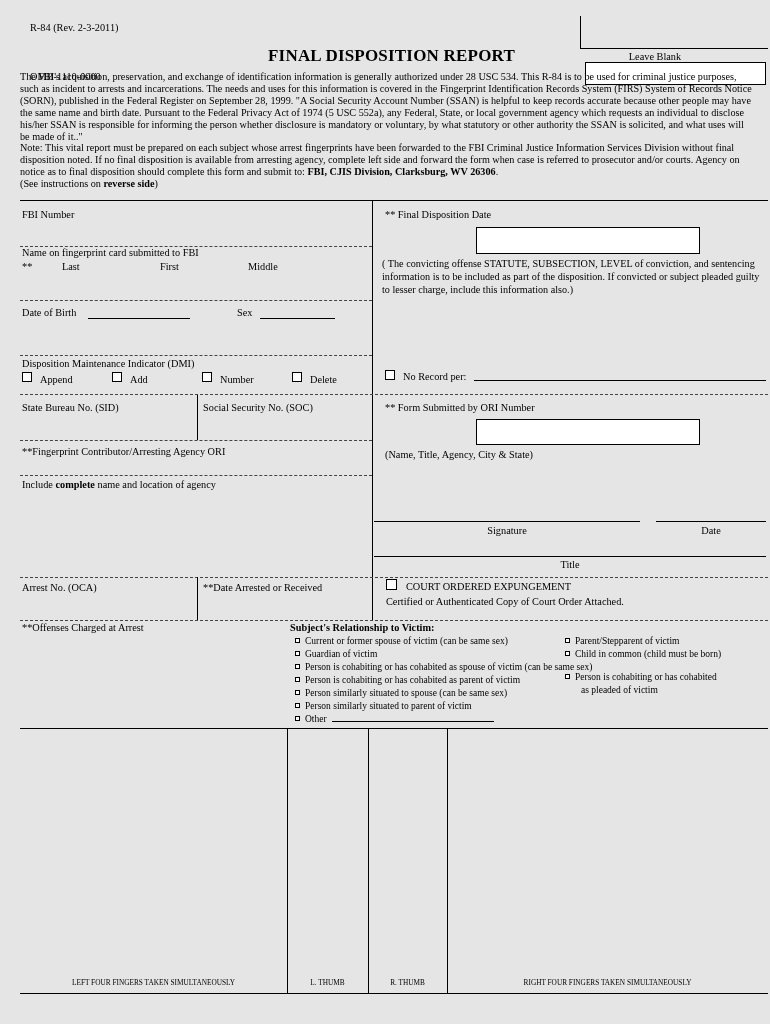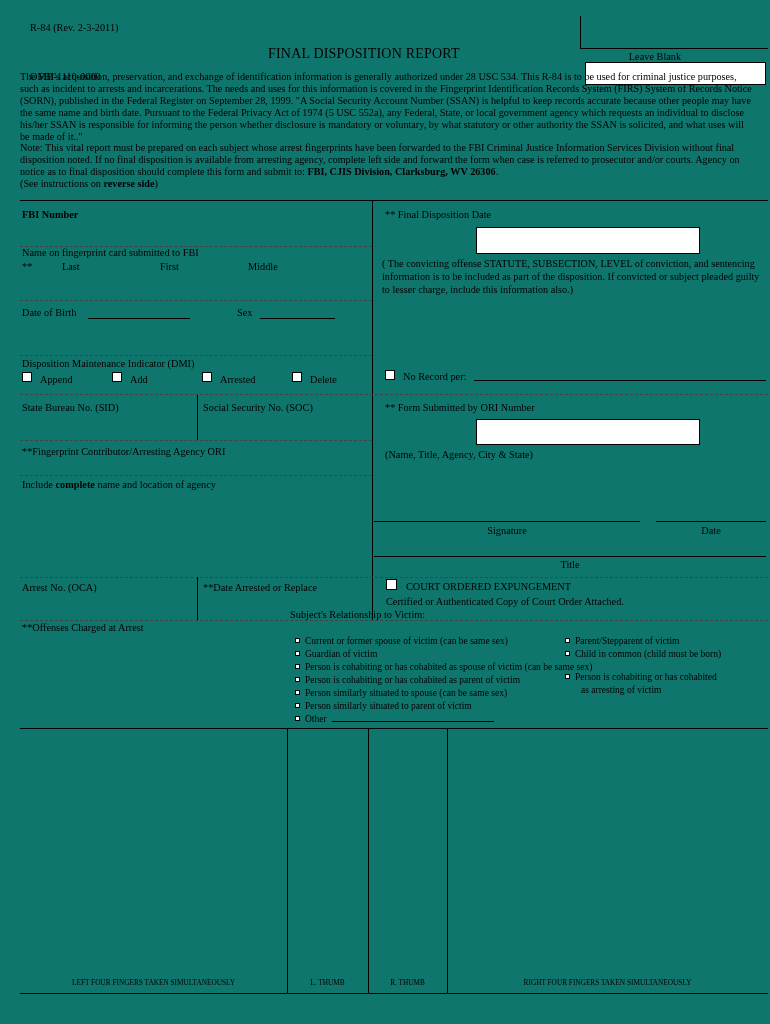--- a/index.html
+++ b/index.html
@@ -5,7 +5,7 @@
   * { margin:0; padding:0; box-sizing:border-box; }
   html,body { background:#ffffff; }
   body { width:770px; height:1024px; font-family:"Liberation Serif", serif; color:#000; }
-  .page { position:relative; width:770px; height:1024px; background:#0f766e; overflow:hidden;padding-left:8px; }
+  .page { position:relative; width:770px; height:1024px; background:#e5e5e5; overflow:hidden;padding-left:8px; }
   .abs { position:absolute; }
   .t { font-size:10.3px; white-space:nowrap; line-height:11px; }
   .b { font-weight:bold; }

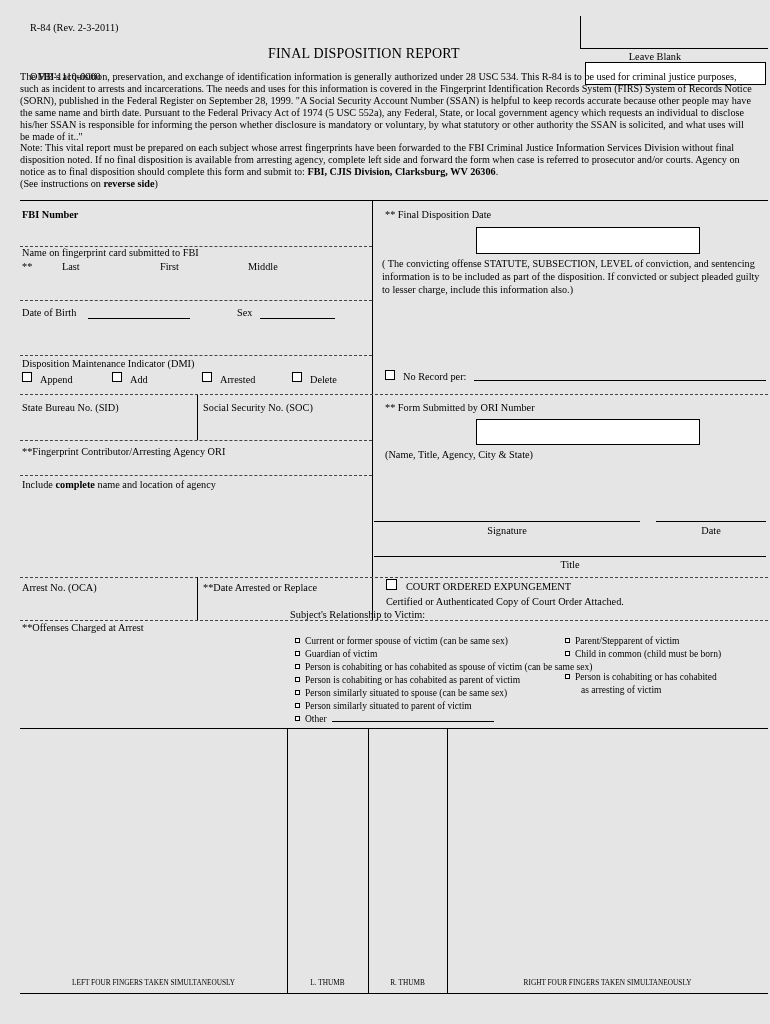--- a/index.html
+++ b/index.html
@@ -9,7 +9,7 @@
   .abs { position:absolute; }
   .t { font-size:10.3px; white-space:nowrap; line-height:11px; }
   .b { font-weight:bold; }
-  .title { font-size:14px; font-weight:normal; letter-spacing:0.2px; white-space:nowrap; }
+  .title { font-size:17px; font-weight:bold; letter-spacing:0.2px; white-space:nowrap; }
   .intro { font-size:10.2px; line-height:11.9px; }
   .wrap { font-size:10.2px; line-height:13px; white-space:normal; }
   .hline  { height:0; border-top:1px solid #000; }

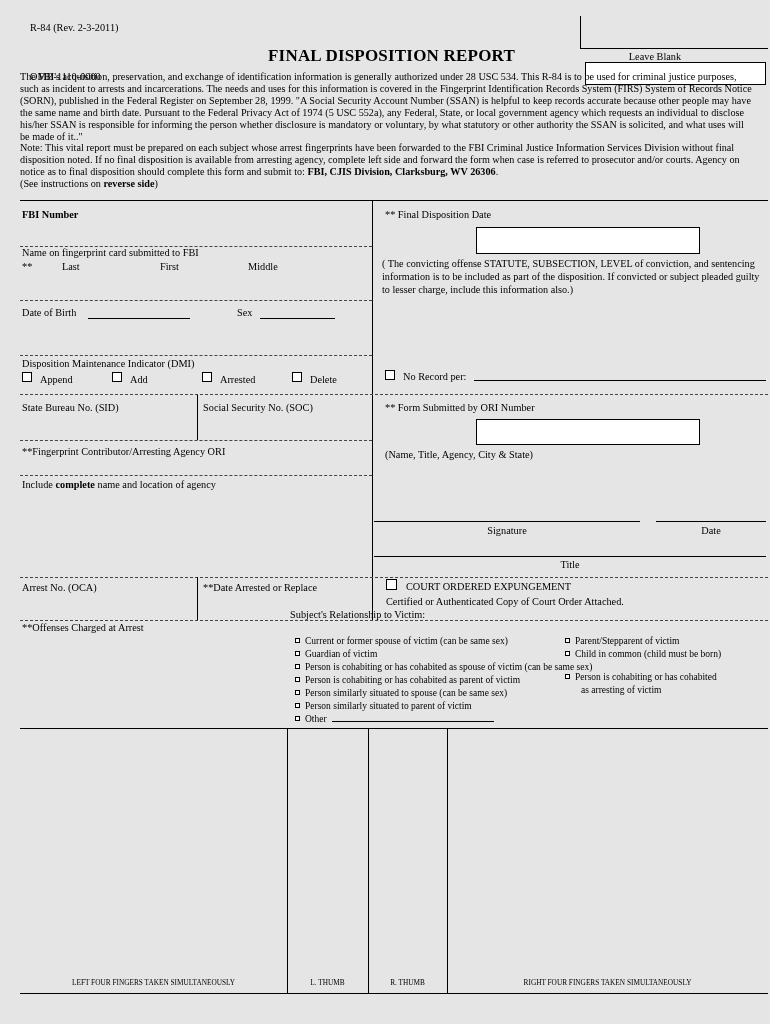--- a/index.html
+++ b/index.html
@@ -60,7 +60,7 @@
   <div class="abs vline" style="left:197px; top:395px; height:45px;"></div>
   <div class="abs vline" style="left:197px; top:577px; height:43px;"></div>
 
-  <div class="abs t" style="left:22px; top:209px;font-weight:bold;">FBI Number</div>
+  <div class="abs t" style="left:22px; top:209px;">FBI Number</div>
 
   <div class="abs t" style="left:22px; top:247px;font-family:Liberation Serif, serif;">Name on fingerprint card submitted to FBI</div>
   <div class="abs t" style="left:22px; top:261px;">**</div>

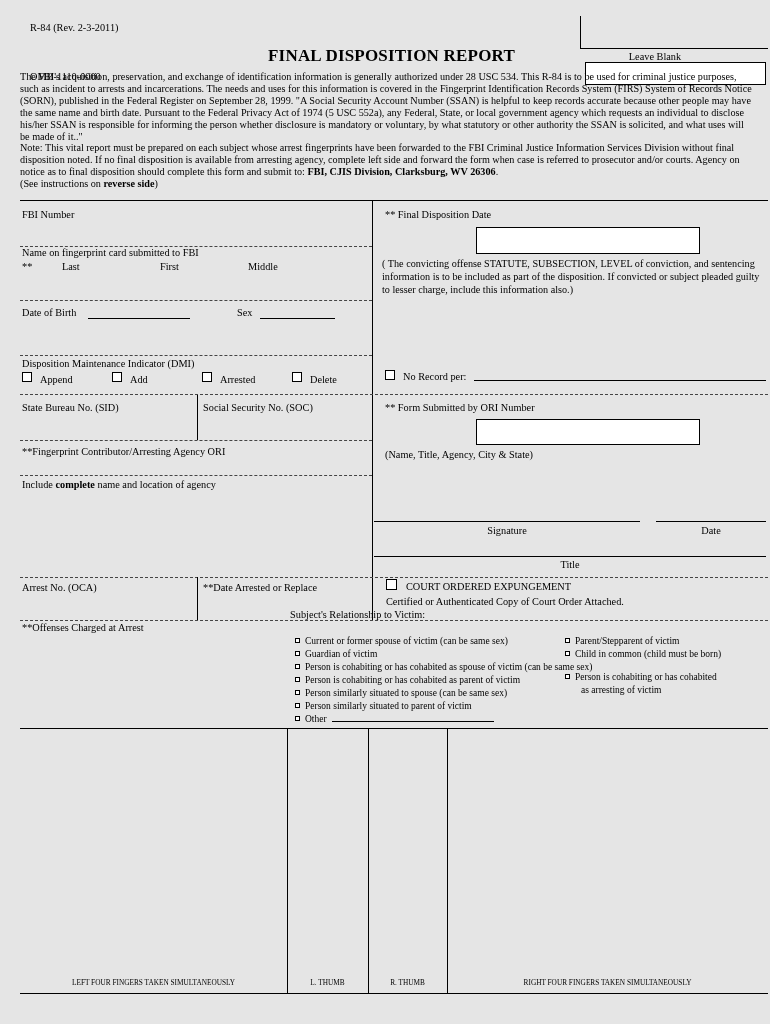--- a/index.html
+++ b/index.html
@@ -79,7 +79,7 @@
   <div class="abs cb" style="left:112px; top:372px;"></div>
   <div class="abs t" style="left:130px; top:374px;">Add</div>
   <div class="abs cb" style="left:202px; top:372px;"></div>
-  <div class="abs t" style="left:220px; top:374px;">Arrested</div>
+  <div class="abs t" style="left:220px; top:374px;">Number</div>
   <div class="abs cb" style="left:292px; top:372px;"></div>
   <div class="abs t" style="left:310px; top:374px;">Delete</div>
 

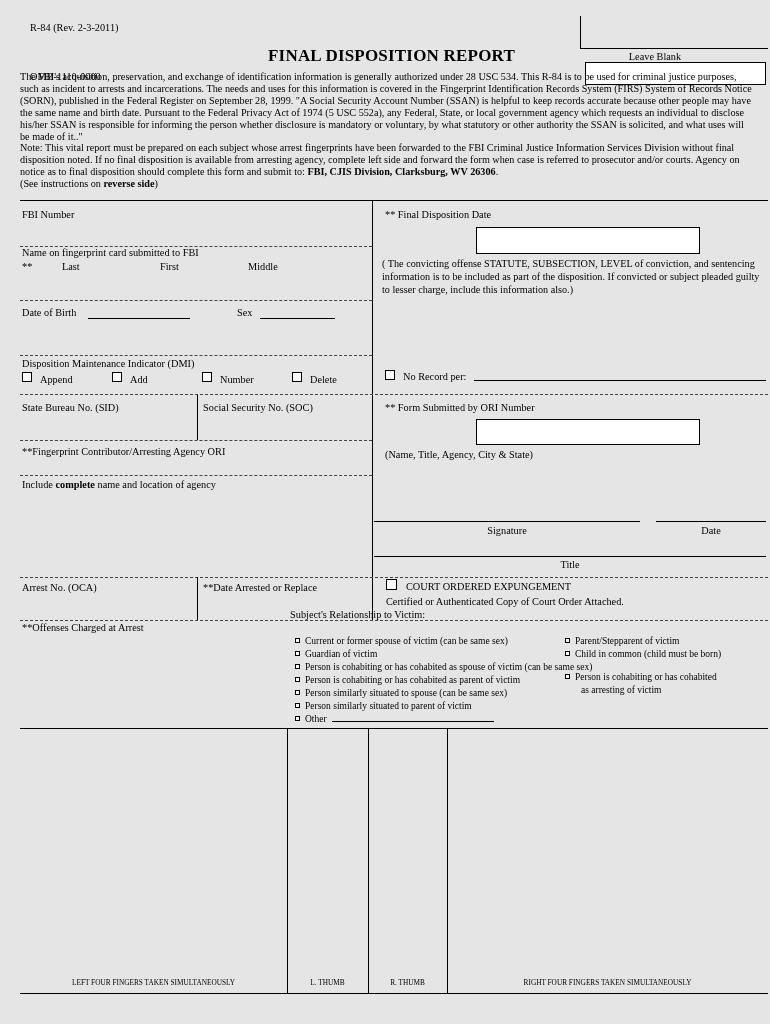--- a/index.html
+++ b/index.html
@@ -91,7 +91,7 @@
   <div class="abs t" style="left:22px; top:479px;"><span>Include </span><span class="b">complete</span><span> name and location of agency</span></div>
 
   <div class="abs t" style="left:22px; top:582px;">Arrest No. (OCA)</div>
-  <div class="abs t" style="left:203px; top:582px;">**Date Arrested or Replace</div>
+  <div class="abs t" style="left:203px; top:582px;">**Date Arrested or Received</div>
 
   <div class="abs t" style="left:22px; top:622px;">**Offenses Charged at Arrest</div>
 

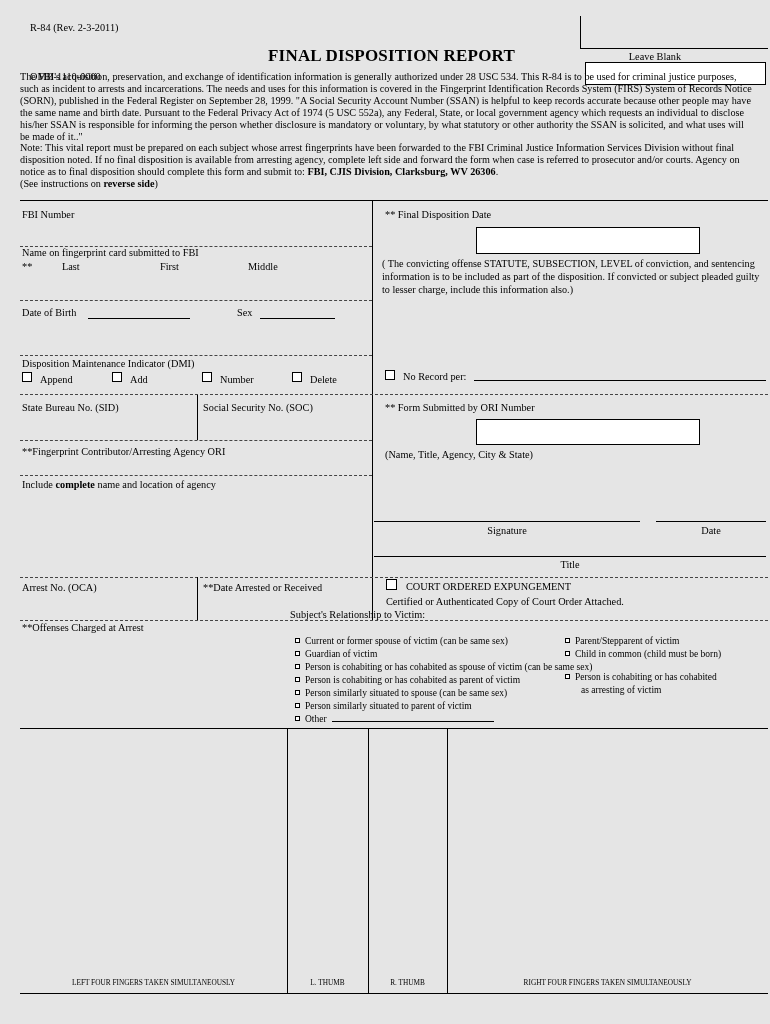--- a/index.html
+++ b/index.html
@@ -120,7 +120,7 @@
   <div class="abs t" style="left:406px; top:581px;">COURT ORDERED EXPUNGEMENT</div>
   <div class="abs t" style="left:386px; top:596px;">Certified or Authenticated Copy of Court Order Attached.</div>
 
-  <div class="abs t" style="left:290px; top:609px;">Subject's Relationship to Victim:</div>
+  <div class="abs t" style="left:290px; top:622px;font-weight:bold;">Subject's Relationship to Victim:</div>
 
   <div class="abs rel" style="left:295px; top:635px;">
     <span class="cbs"></span>

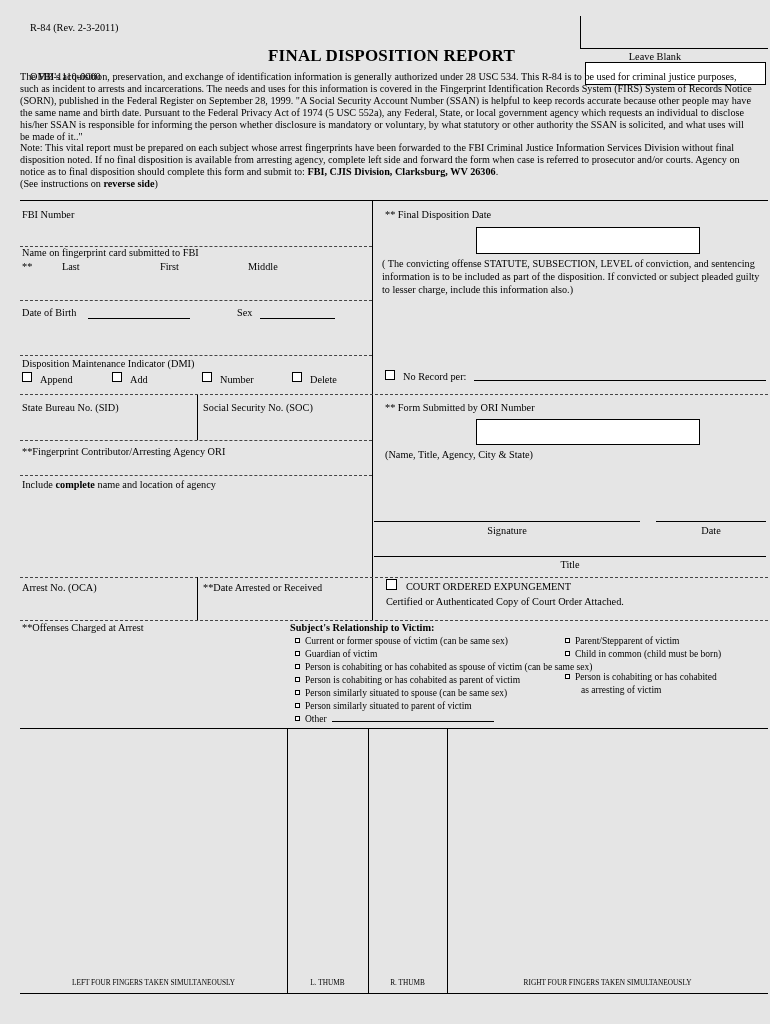--- a/index.html
+++ b/index.html
@@ -162,7 +162,7 @@
   </div>
   <div class="abs rel" style="left:565px; top:671px;">
     <span class="cbs"></span>
-    <span><span>Person is cohabiting or has cohabited</span><br><span class="cont">as arresting of victim</span></span>
+    <span><span>Person is cohabiting or has cohabited</span><br><span class="cont">as pleaded of victim</span></span>
   </div>
 
   <div class="abs hline" style="left:20px; top:728px; width:748px;"></div>

